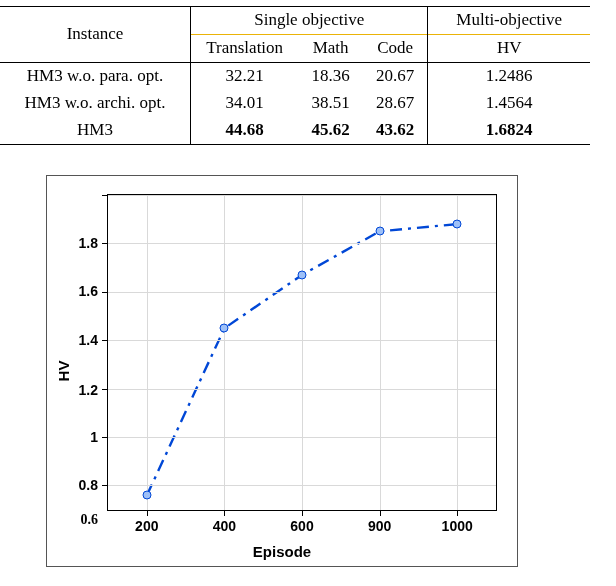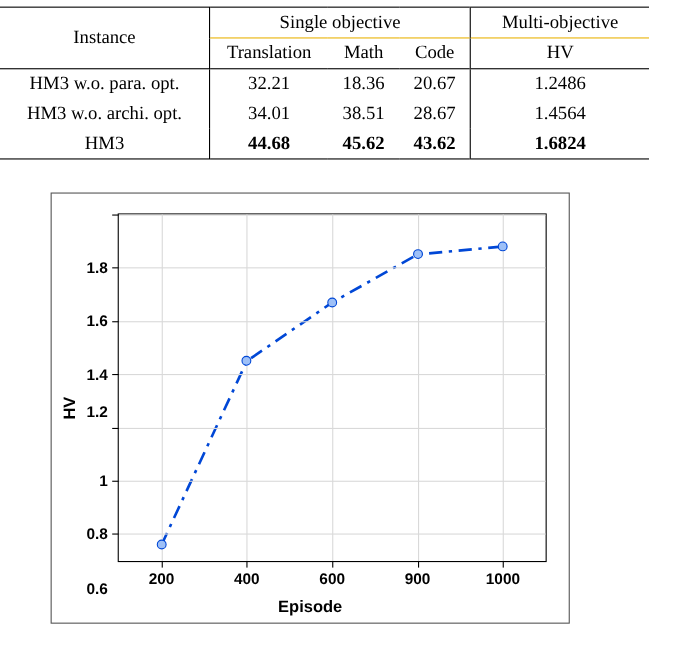--- a/index.html
+++ b/index.html
@@ -179,7 +179,7 @@
         <div class="ytick-label" style="top: 193.846px;">1</div>
         <div class="grid-line-h" style="top: 145.385px;"></div>
         <div class="tick-h" style="top: 145.385px;"></div>
-        <div class="ytick-label" style="top: 131px;">1.2</div>
+        <div class="ytick-label" style="top: 147px;">1.2</div>
         <div class="grid-line-h" style="top: 96.9231px;"></div>
         <div class="tick-h" style="top: 96.9231px;"></div>
         <div class="ytick-label" style="top: 96.9231px;">1.4</div>

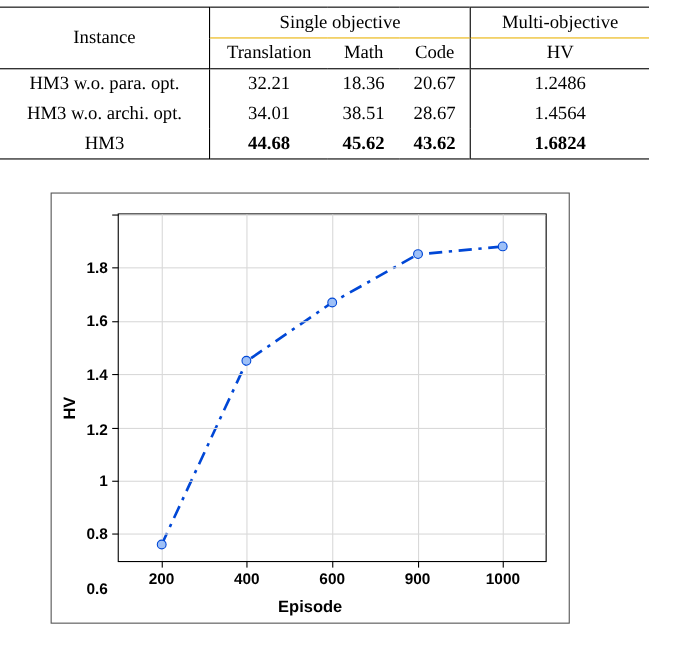--- a/index.html
+++ b/index.html
@@ -170,7 +170,7 @@
         </svg>
     <div class="grid-line-h" style="top: 290.769px;"></div>
         <div class="tick-h" style="top: 290.769px;"></div>
-        <div class="ytick-label" style="top: 292px;">0.6</div>
+        <div class="ytick-label" style="top: 277px; font-family: Liberation Serif, serif;">0.6</div>
         <div class="grid-line-h" style="top: 242.308px;"></div>
         <div class="tick-h" style="top: 242.308px;"></div>
         <div class="ytick-label" style="top: 242.308px;">0.8</div>

